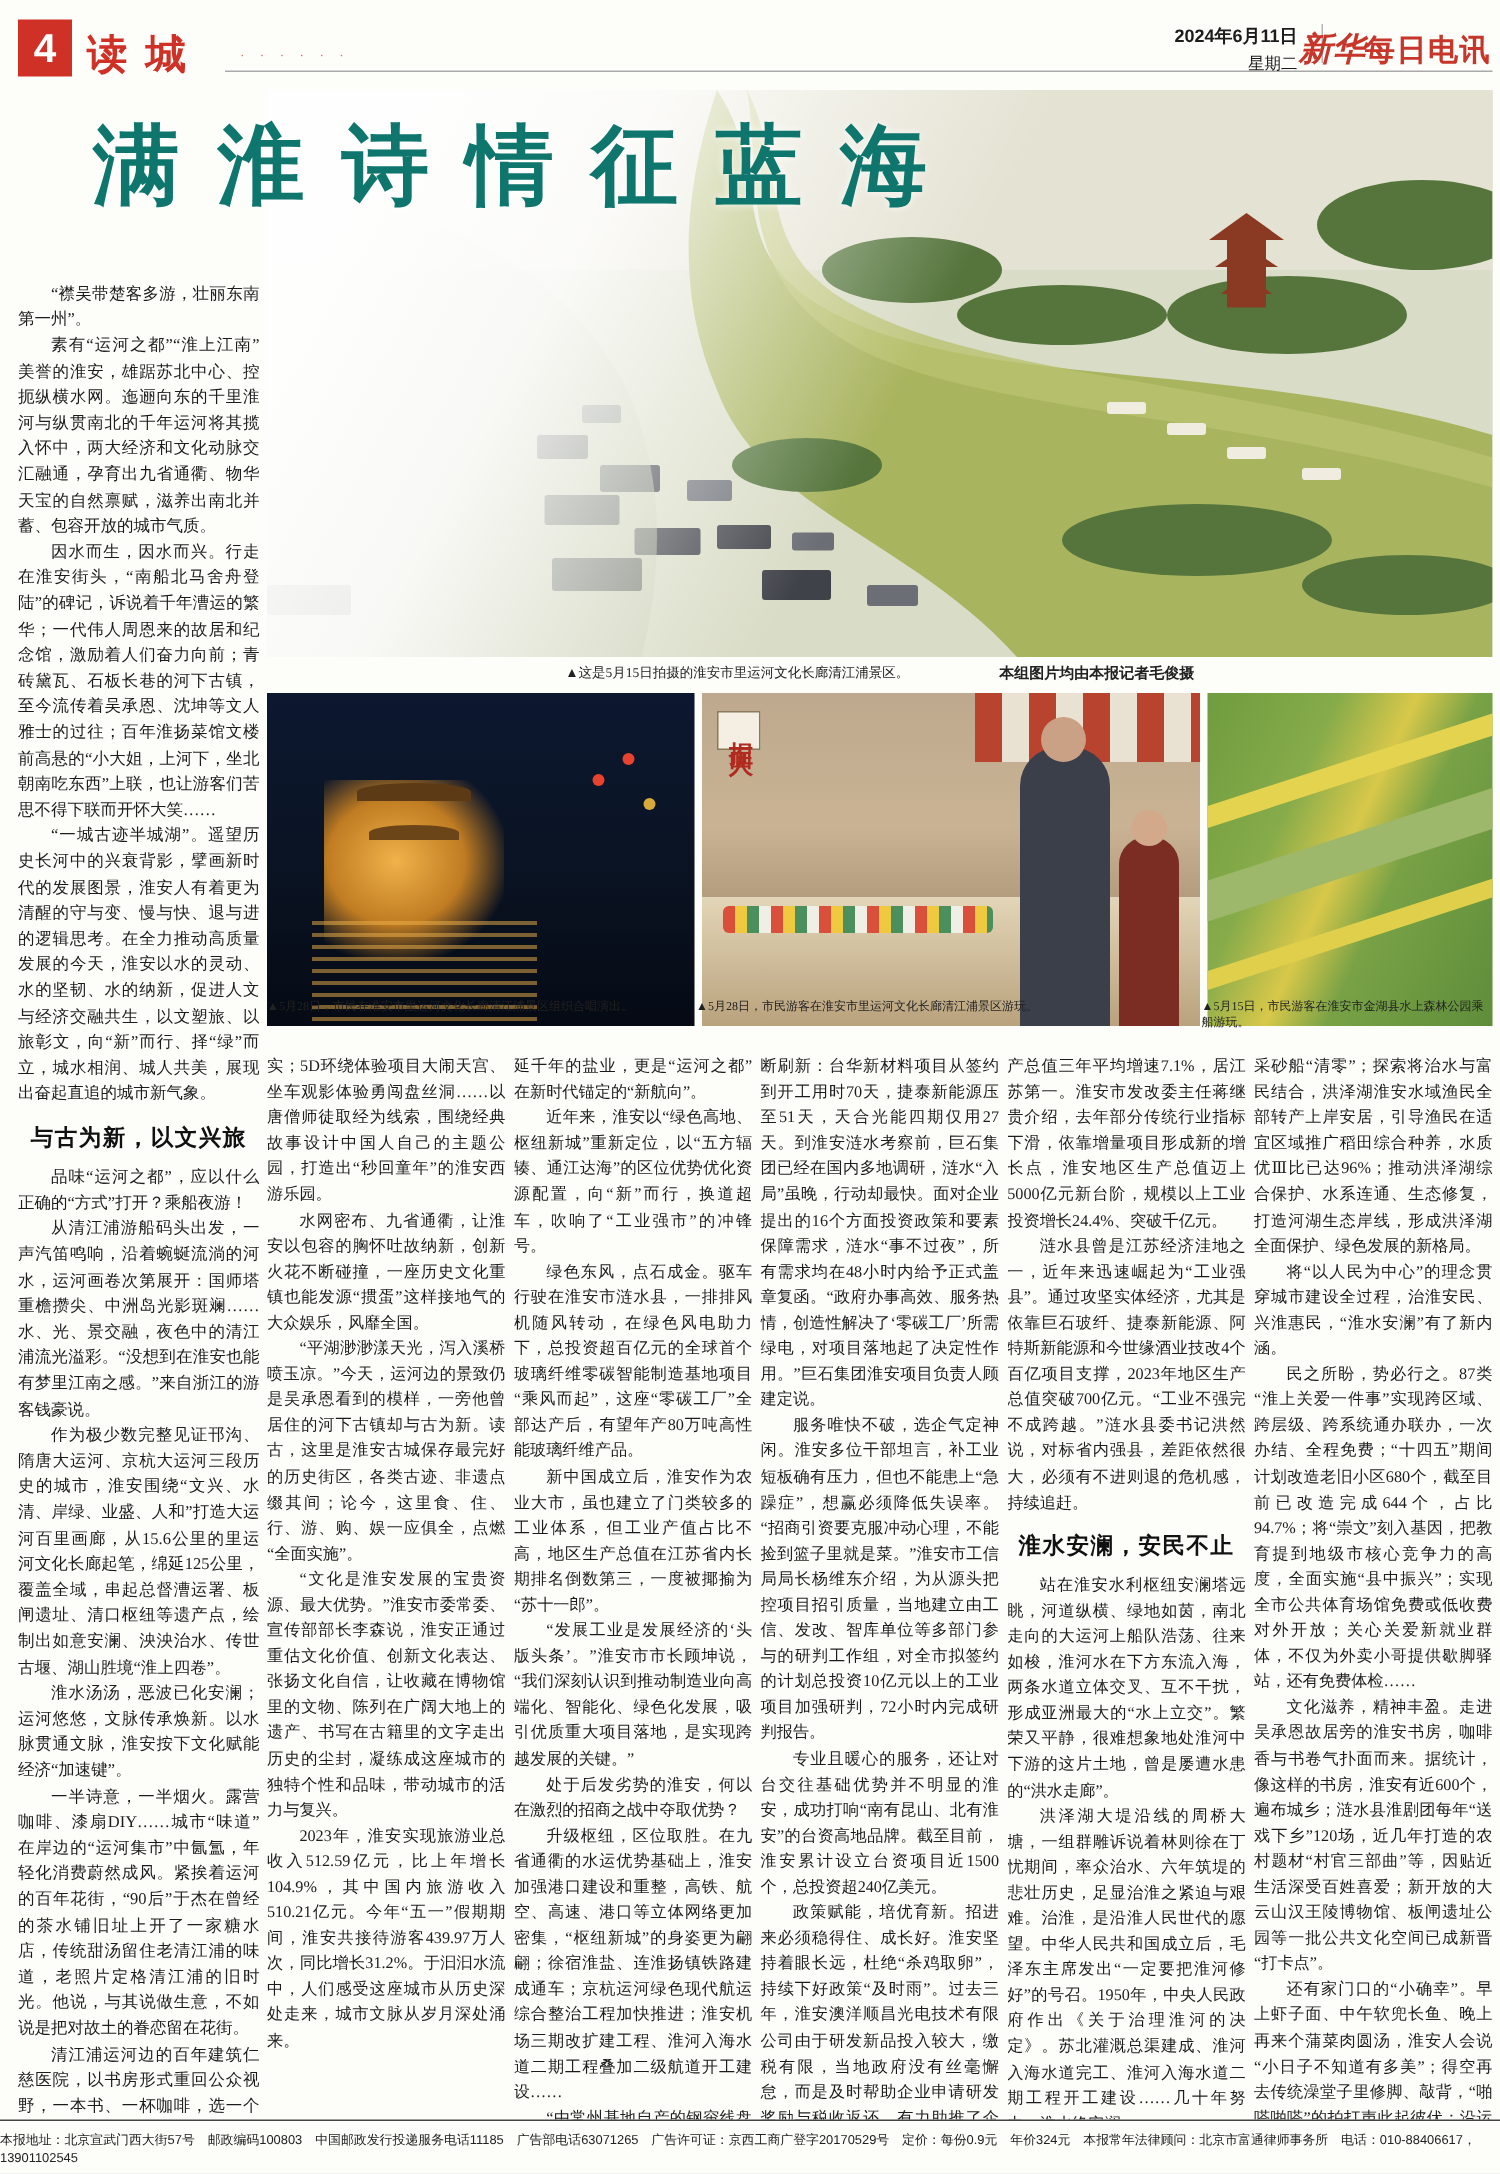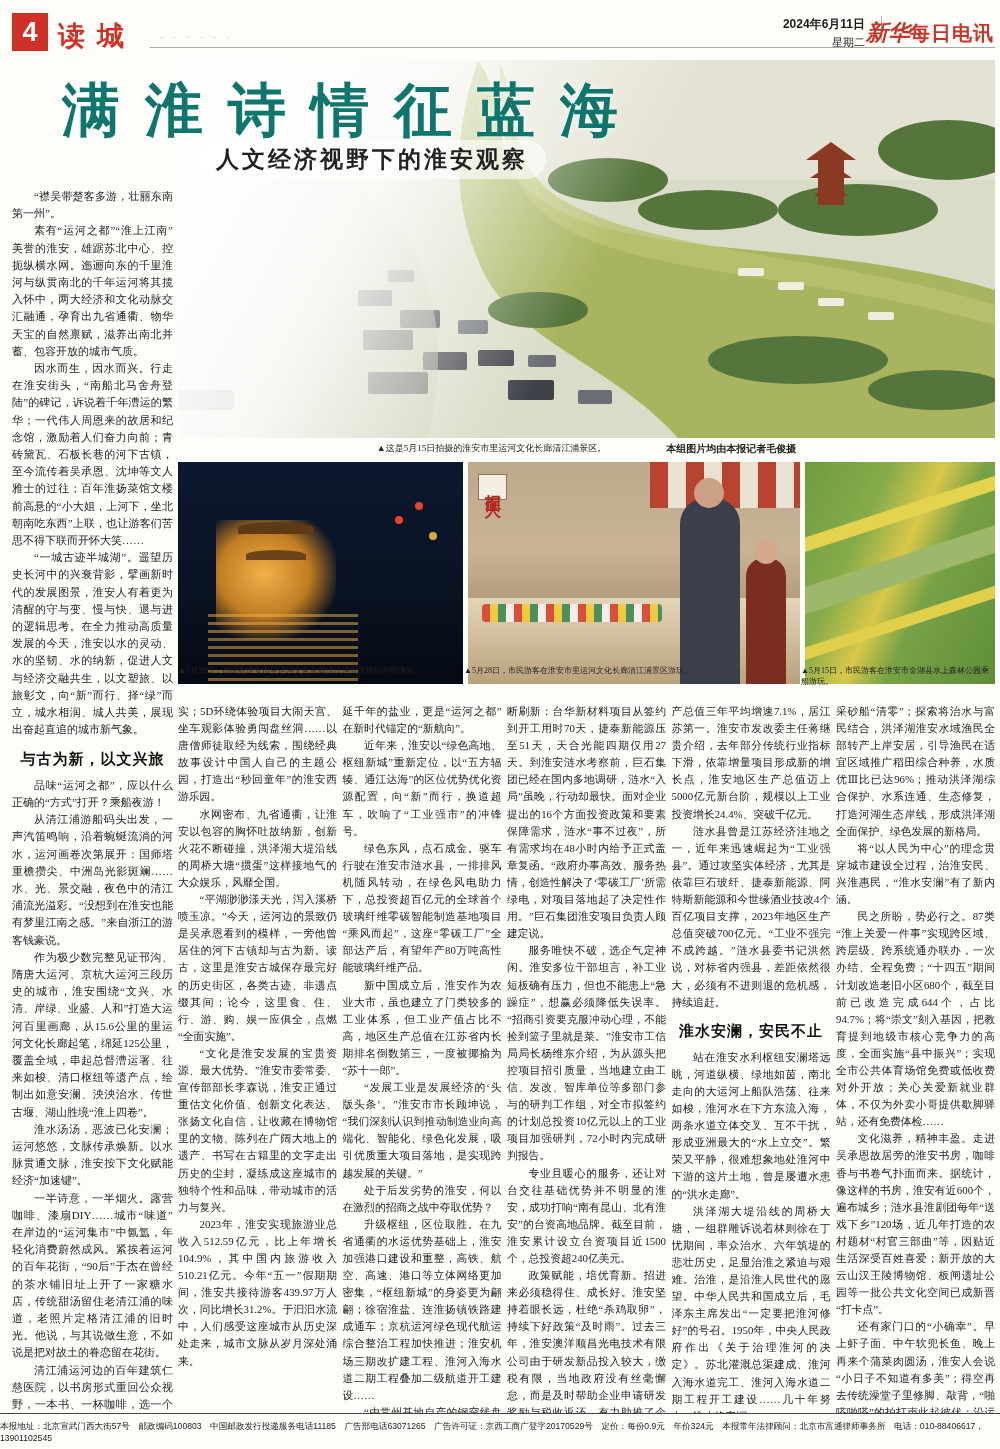--- a/index.html
+++ b/index.html
@@ -147,7 +147,6 @@
   </div>
 
   <div class="headline">满淮诗情征蓝海</div>
-  <div class="subtitle">人文经济视野下的淮安观察</div>
 
   <div class="capline">
     <span>▲这是5月15日拍摄的淮安市里运河文化长廊清江浦景区。</span>

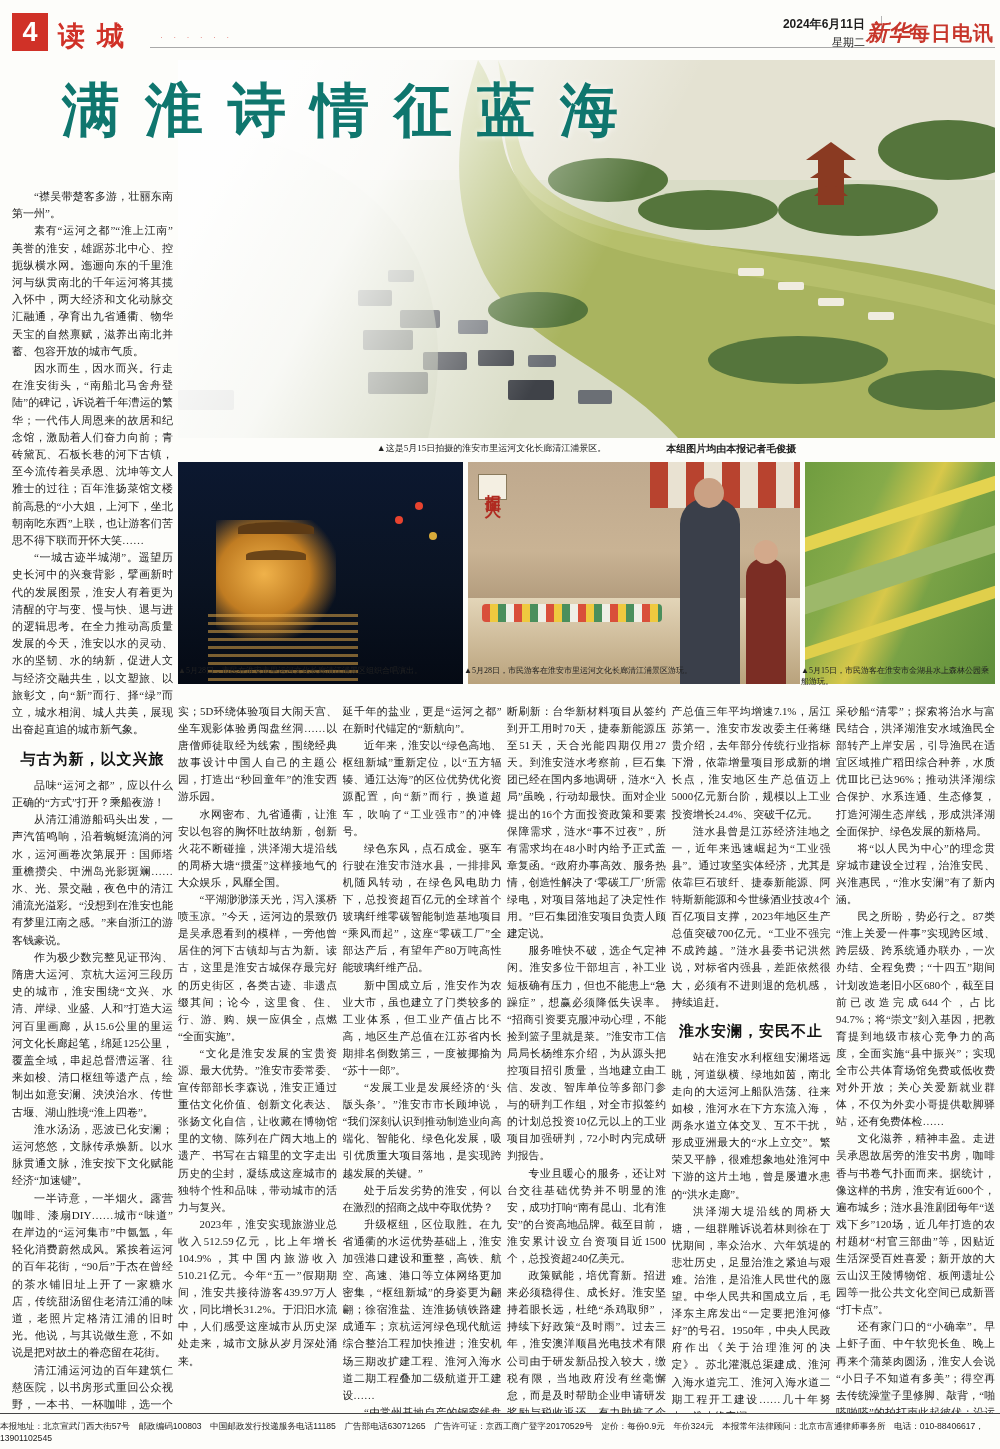--- a/index.html
+++ b/index.html
@@ -201,7 +201,7 @@
   <div class="bodywrap">
     <div class="bcol">
       <p class="cont">实；5D环绕体验项目大闹天宫、坐车观影体验勇闯盘丝洞……以唐僧师徒取经为线索，围绕经典故事设计中国人自己的主题公园，打造出“秒回童年”的淮安西游乐园。</p>
-      <p>水网密布、九省通衢，让淮安以包容的胸怀吐故纳新，创新火花不断碰撞，洪泽湖大堤沿线的周桥大塘“掼蛋”这样接地气的大众娱乐，风靡全国。</p>
+      <p>水网密布、九省通衢，让淮安以包容的胸怀吐故纳新，创新火花不断碰撞，一座历史文化重镇也能发源“掼蛋”这样接地气的大众娱乐，风靡全国。</p>
       <p>“平湖渺渺漾天光，泻入溪桥喷玉凉。”今天，运河边的景致仍是吴承恩看到的模样，一旁他曾居住的河下古镇却与古为新。读古，这里是淮安古城保存最完好的历史街区，各类古迹、非遗点缀其间；论今，这里食、住、行、游、购、娱一应俱全，点燃“全面实施”。</p>
       <p>“文化是淮安发展的宝贵资源、最大优势。”淮安市委常委、宣传部部长李森说，淮安正通过重估文化价值、创新文化表达、张扬文化自信，让收藏在博物馆里的文物、陈列在广阔大地上的遗产、书写在古籍里的文字走出历史的尘封，凝练成这座城市的独特个性和品味，带动城市的活力与复兴。</p>
       <p>2023年，淮安实现旅游业总收入512.59亿元，比上年增长104.9%，其中国内旅游收入510.21亿元。今年“五一”假期期间，淮安共接待游客439.97万人次，同比增长31.2%。于汩汩水流中，人们感受这座城市从历史深处走来，城市文脉从岁月深处涌来。</p>

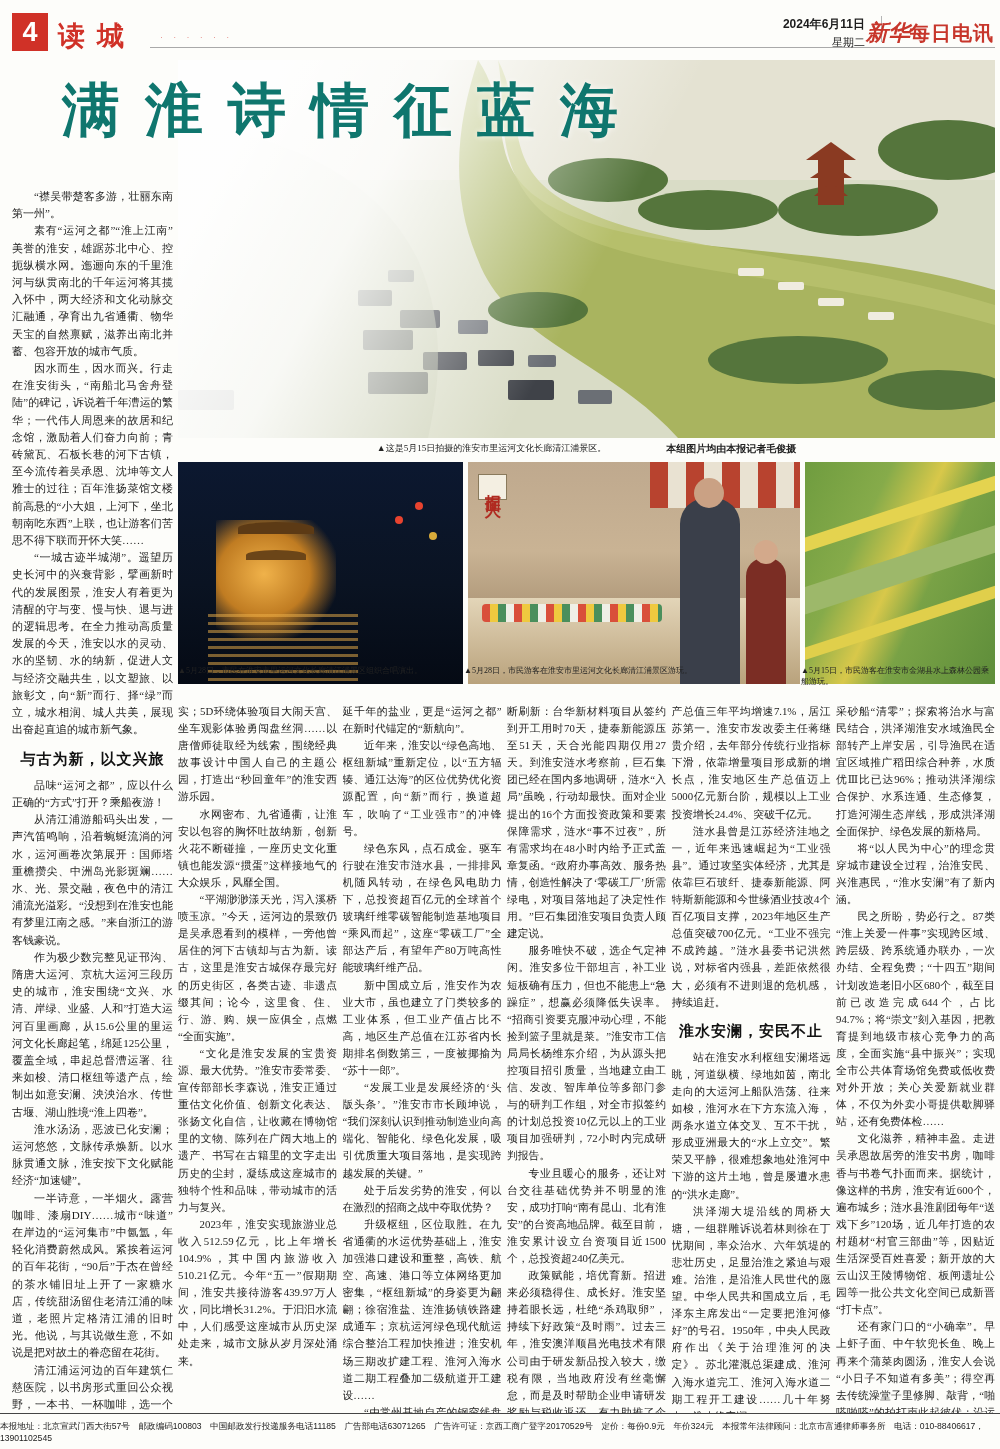--- a/index.html
+++ b/index.html
@@ -161,7 +161,7 @@
     <h3 class="sect">与古为新，以文兴旅</h3>
     <p>品味“运河之都”，应以什么正确的“方式”打开？乘船夜游！</p>
     <p>从清江浦游船码头出发，一声汽笛鸣响，沿着蜿蜒流淌的河水，运河画卷次第展开：国师塔重檐攒尖、中洲岛光影斑斓……水、光、景交融，夜色中的清江浦流光溢彩。“没想到在淮安也能有梦里江南之感。”来自浙江的游客钱豪说。</p>
-    <p>作为极少数完整见证邗沟、隋唐大运河、京杭大运河三段历史的城市，淮安围绕“文兴、水清、岸绿、业盛、人和”打造大运河百里画廊，从15.6公里的里运河文化长廊起笔，绵延125公里，覆盖全域，串起总督漕运署、往来如梭、清口枢纽等遗产点，绘制出如意安澜、泱泱治水、传世古堰、湖山胜境“淮上四卷”。</p>
+    <p>作为极少数完整见证邗沟、隋唐大运河、京杭大运河三段历史的城市，淮安围绕“文兴、水清、岸绿、业盛、人和”打造大运河百里画廊，从15.6公里的里运河文化长廊起笔，绵延125公里，覆盖全域，串起总督漕运署、板闸遗址、清口枢纽等遗产点，绘制出如意安澜、泱泱治水、传世古堰、湖山胜境“淮上四卷”。</p>
     <p>淮水汤汤，恶波已化安澜；运河悠悠，文脉传承焕新。以水脉贯通文脉，淮安按下文化赋能经济“加速键”。</p>
     <p>一半诗意，一半烟火。露营咖啡、漆扇DIY……城市“味道”在岸边的“运河集市”中氤氲，年轻化消费蔚然成风。紧挨着运河的百年花街，“90后”于杰在曾经的茶水铺旧址上开了一家糖水店，传统甜汤留住老清江浦的味道，老照片定格清江浦的旧时光。他说，与其说做生意，不如说是把对故土的眷恋留在花街。</p>
     <p>清江浦运河边的百年建筑仁慈医院，以书房形式重回公众视野，一本书、一杯咖啡，选一个靠窗的位置，徜徉一段文艺的时光。二楼音乐厅里，黑胶唱片陈列满墙，旋律从唱片机里缓缓流淌，这里已成年轻人举办小型音乐会、读书沙龙等活动的热门场地。</p>

